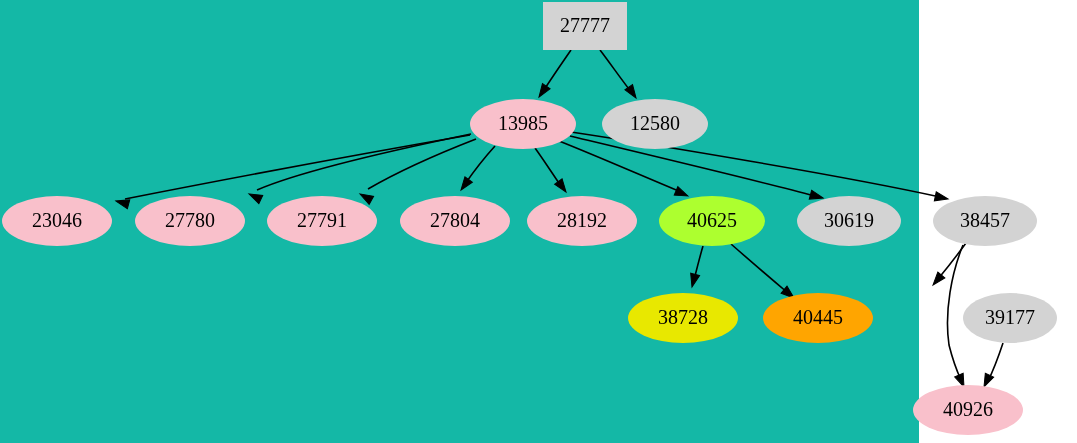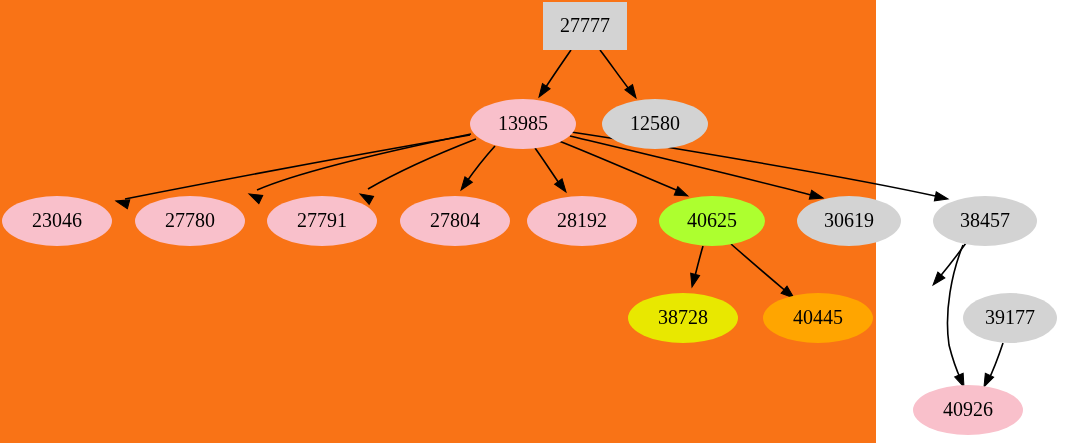--- a/index.html
+++ b/index.html
@@ -17,7 +17,8 @@
     position: relative;
     width: 876px;
     height: 443px;
-    background: #f97316;
+    background: #14b8a6;
+    padding-left: 43px;
   }
   svg.graph-svg {
     position: absolute;

